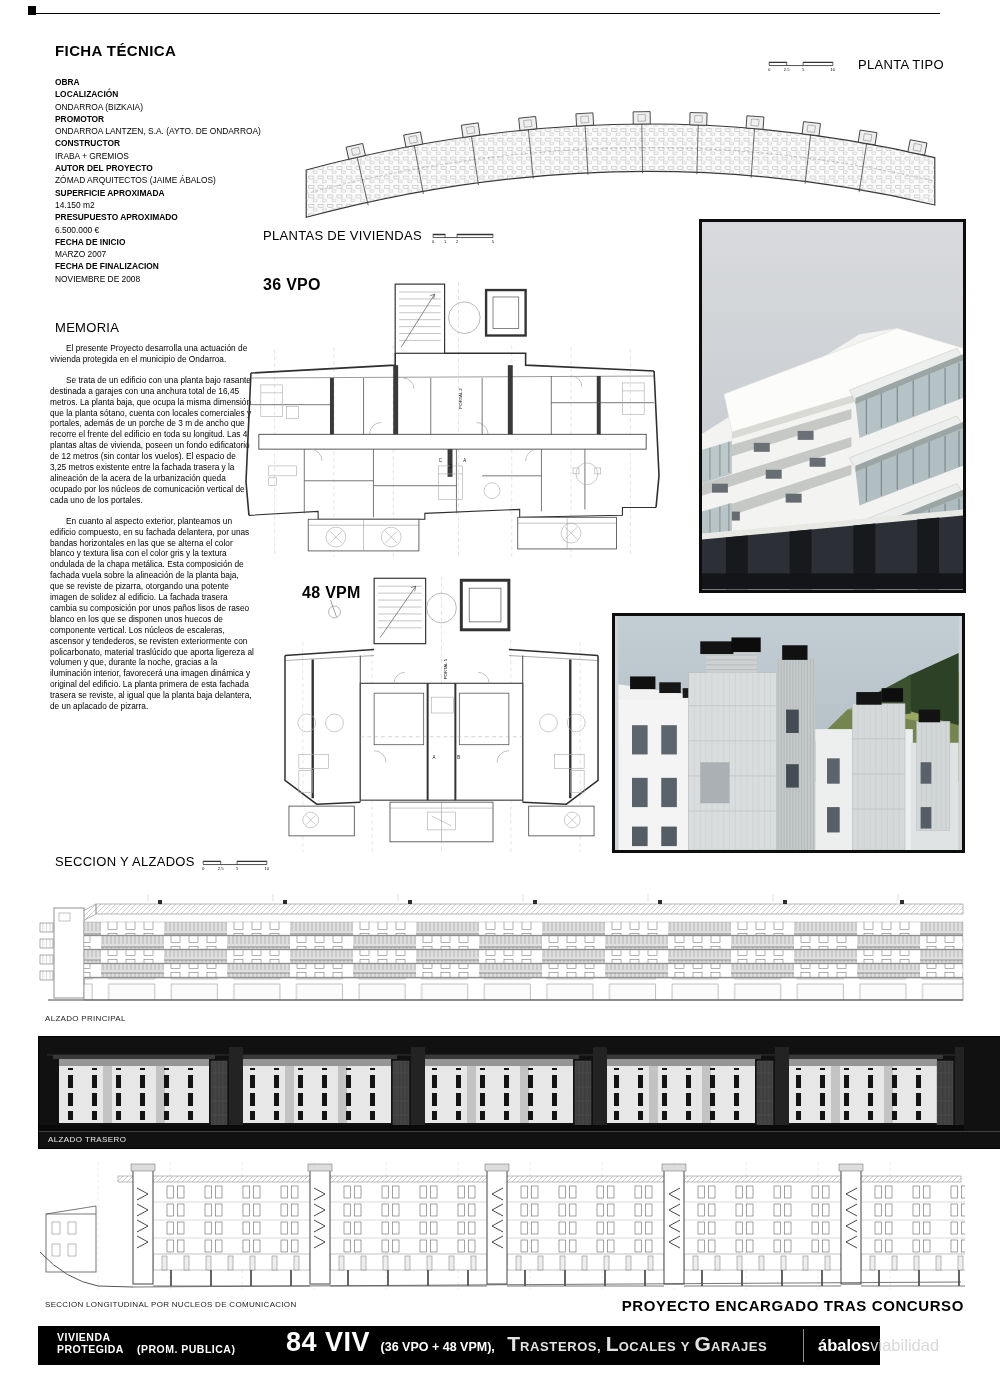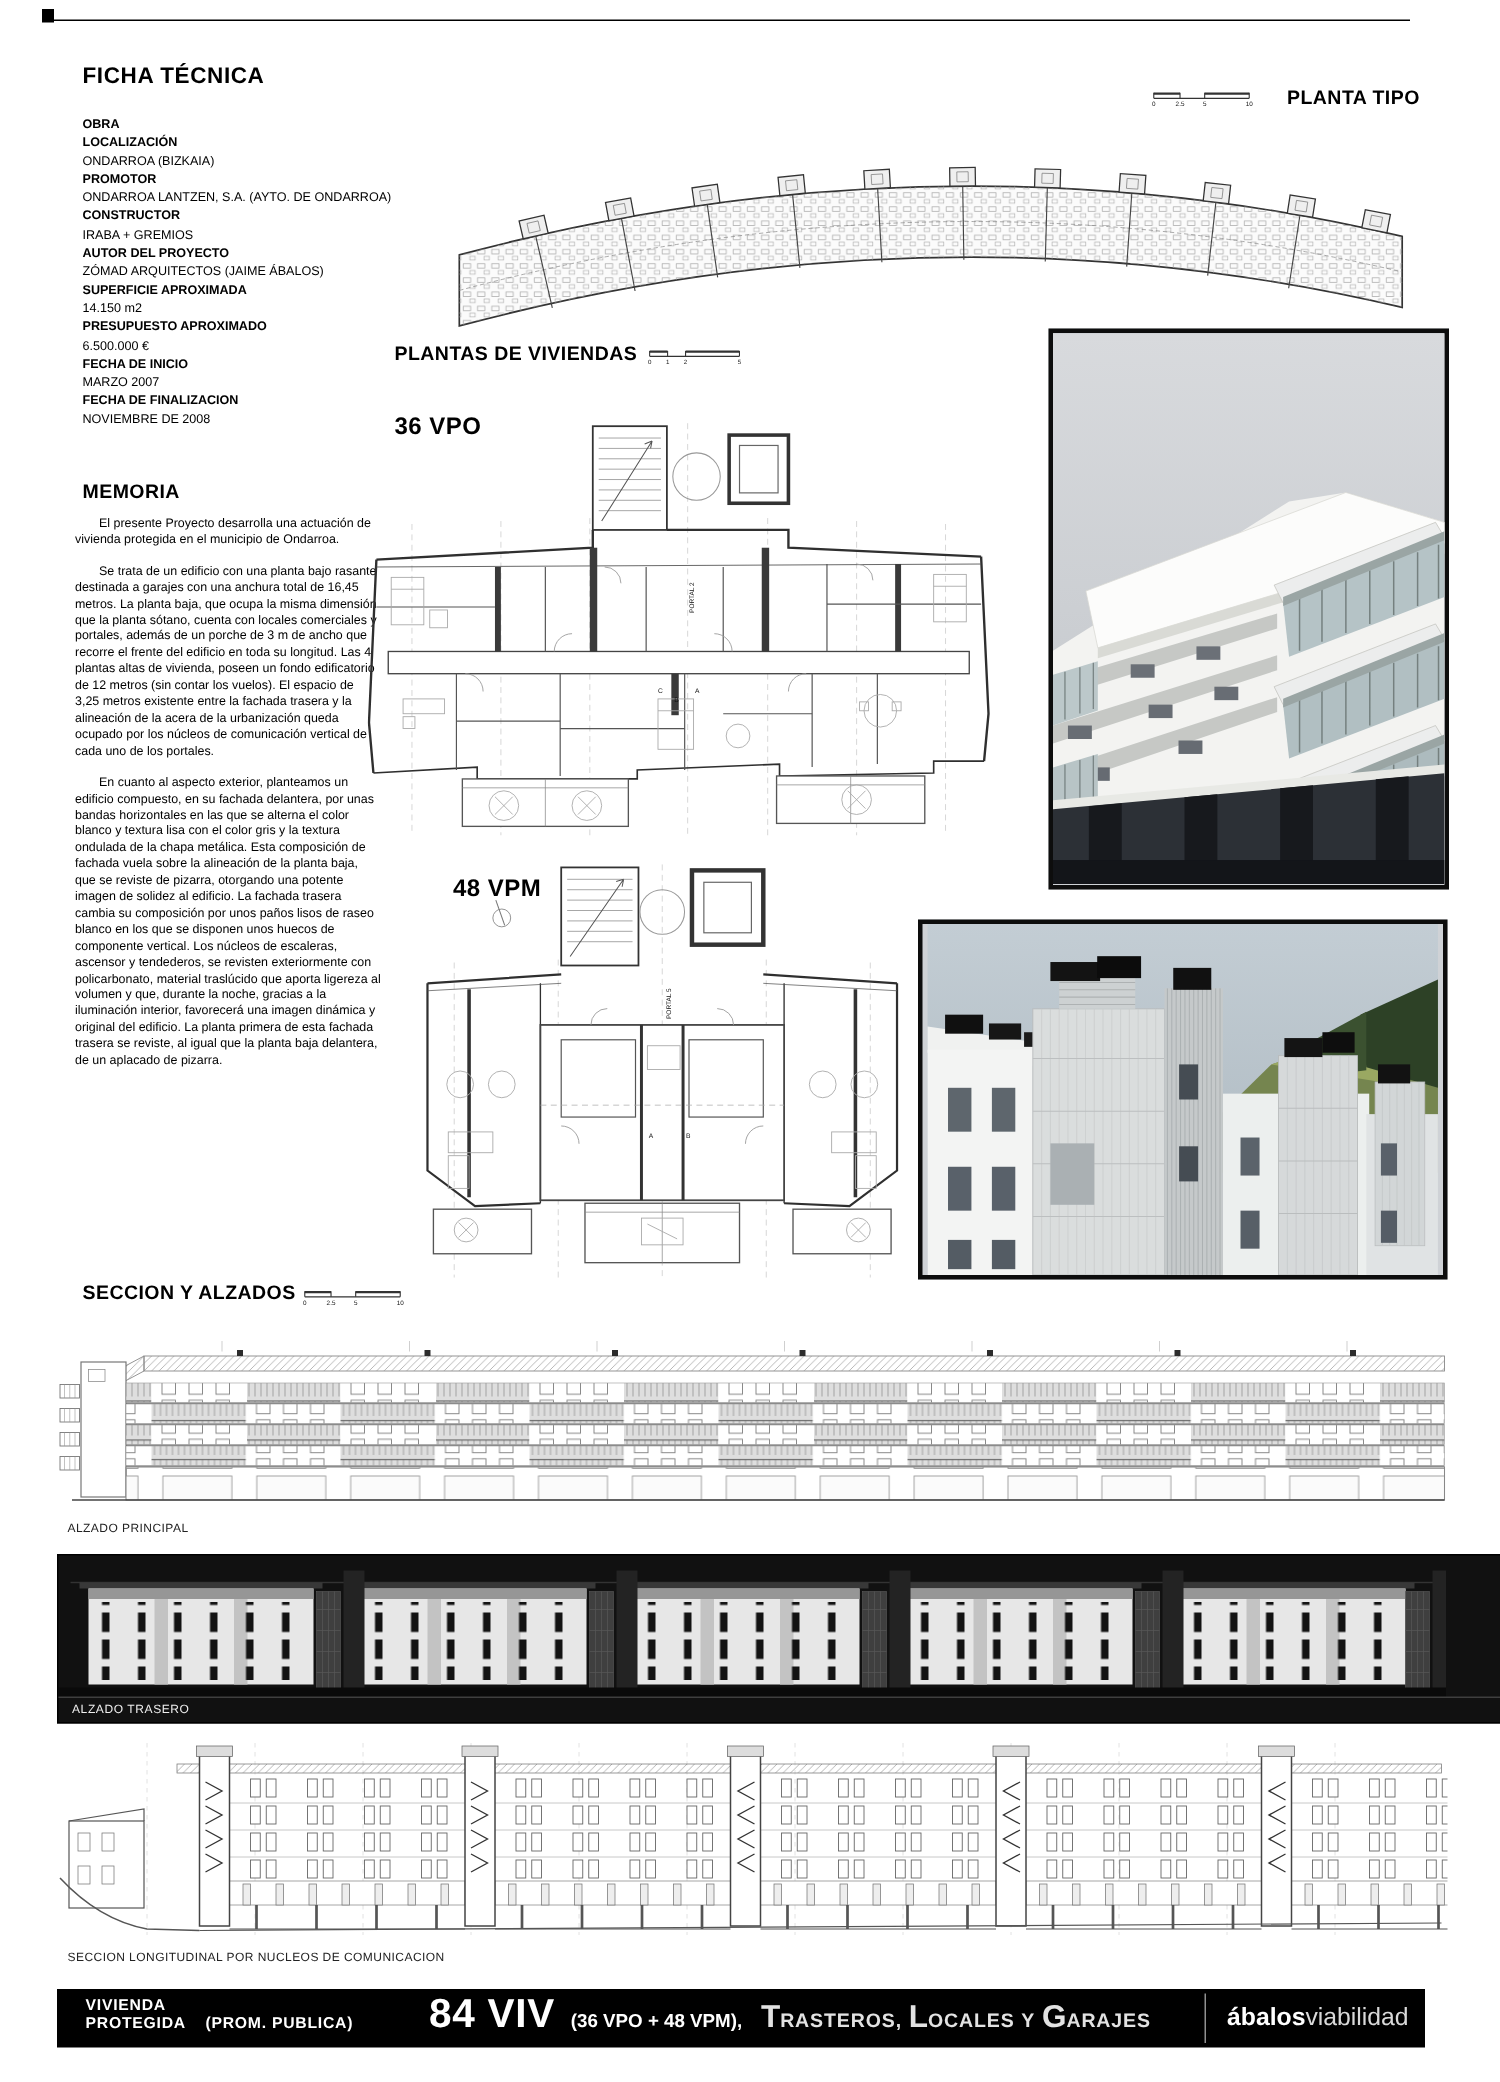--- a/index.html
+++ b/index.html
@@ -11,7 +11,7 @@
   svg text{font-family:"Liberation Sans",sans-serif;fill:#111}
 
   .h-main{font-size:15px;font-weight:bold;letter-spacing:.4px}
-  .h-sec{font-size:13px;font-weight:bold;letter-spacing:.3px}
+  .h-sec{font-size:13px;font-weight:normal;letter-spacing:.3px}
   .h-plan{font-size:16px;font-weight:bold;letter-spacing:.3px}
 
   .ficha{width:256px;font-size:8.4px;line-height:12.3px}

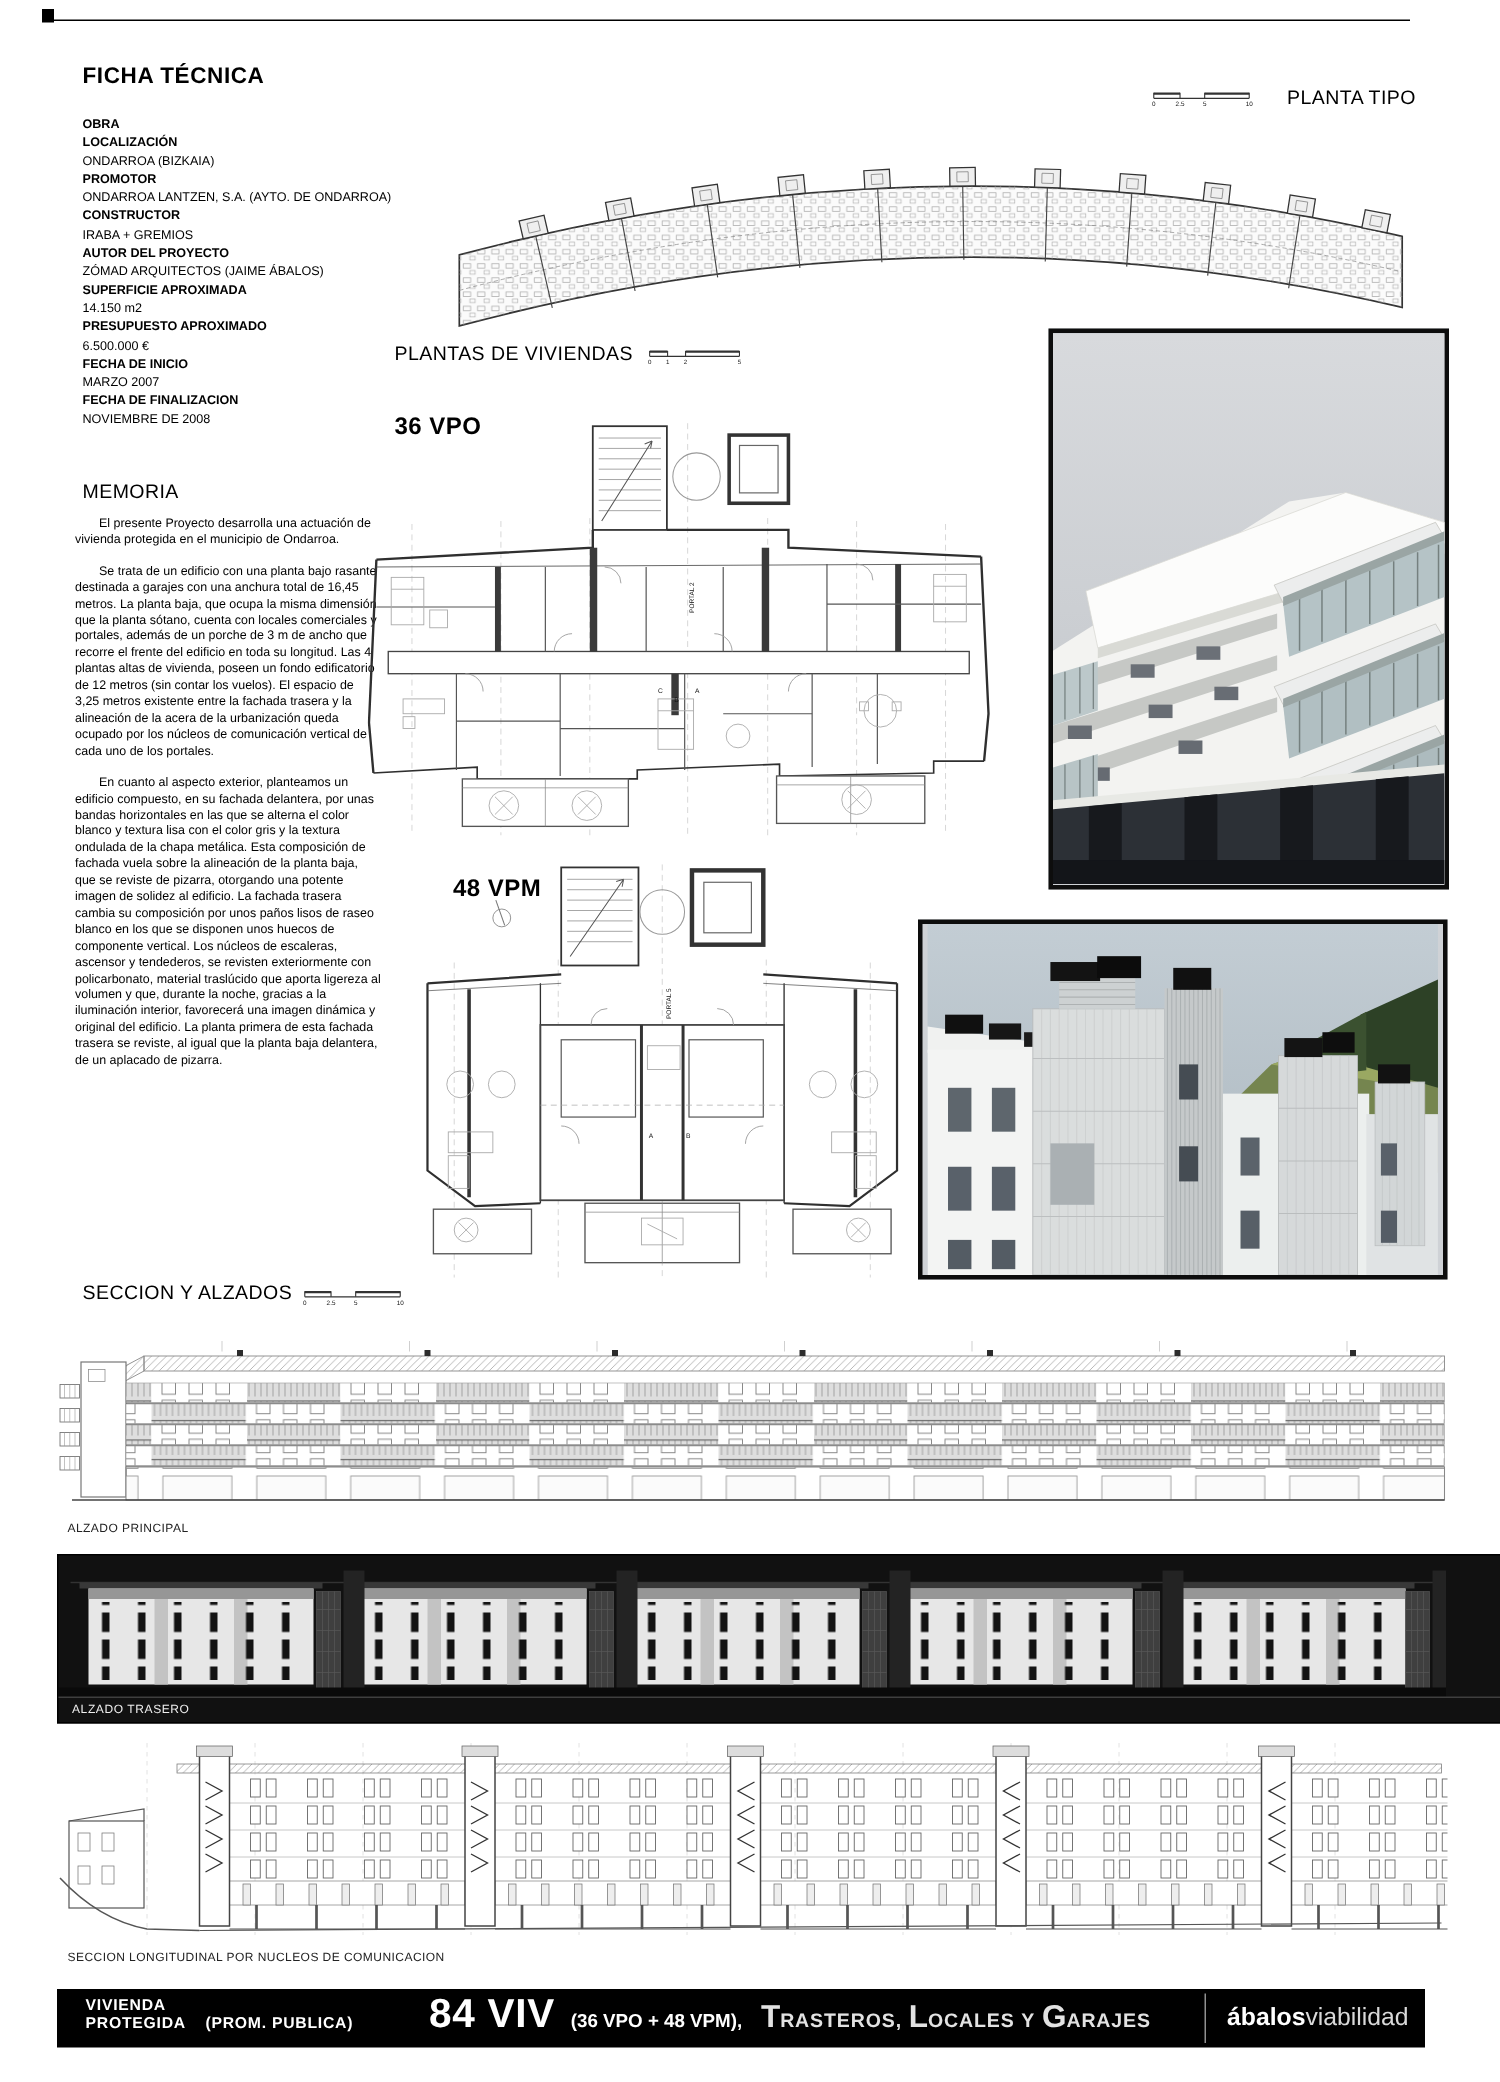--- a/index.html
+++ b/index.html
@@ -652,6 +652,7 @@
   </svg>
   <div class="abs dw-label" style="left:45px;top:1300px">SECCION LONGITUDINAL POR NUCLEOS DE COMUNICACION</div>
 
+  <div class="abs award" style="right:36px;top:1297px">PROYECTO ENCARGADO TRAS CONCURSO</div>
 
   <div class="abs fbar" style="left:38px;top:1326px;width:912px;height:39px">
     <div class="f-left">

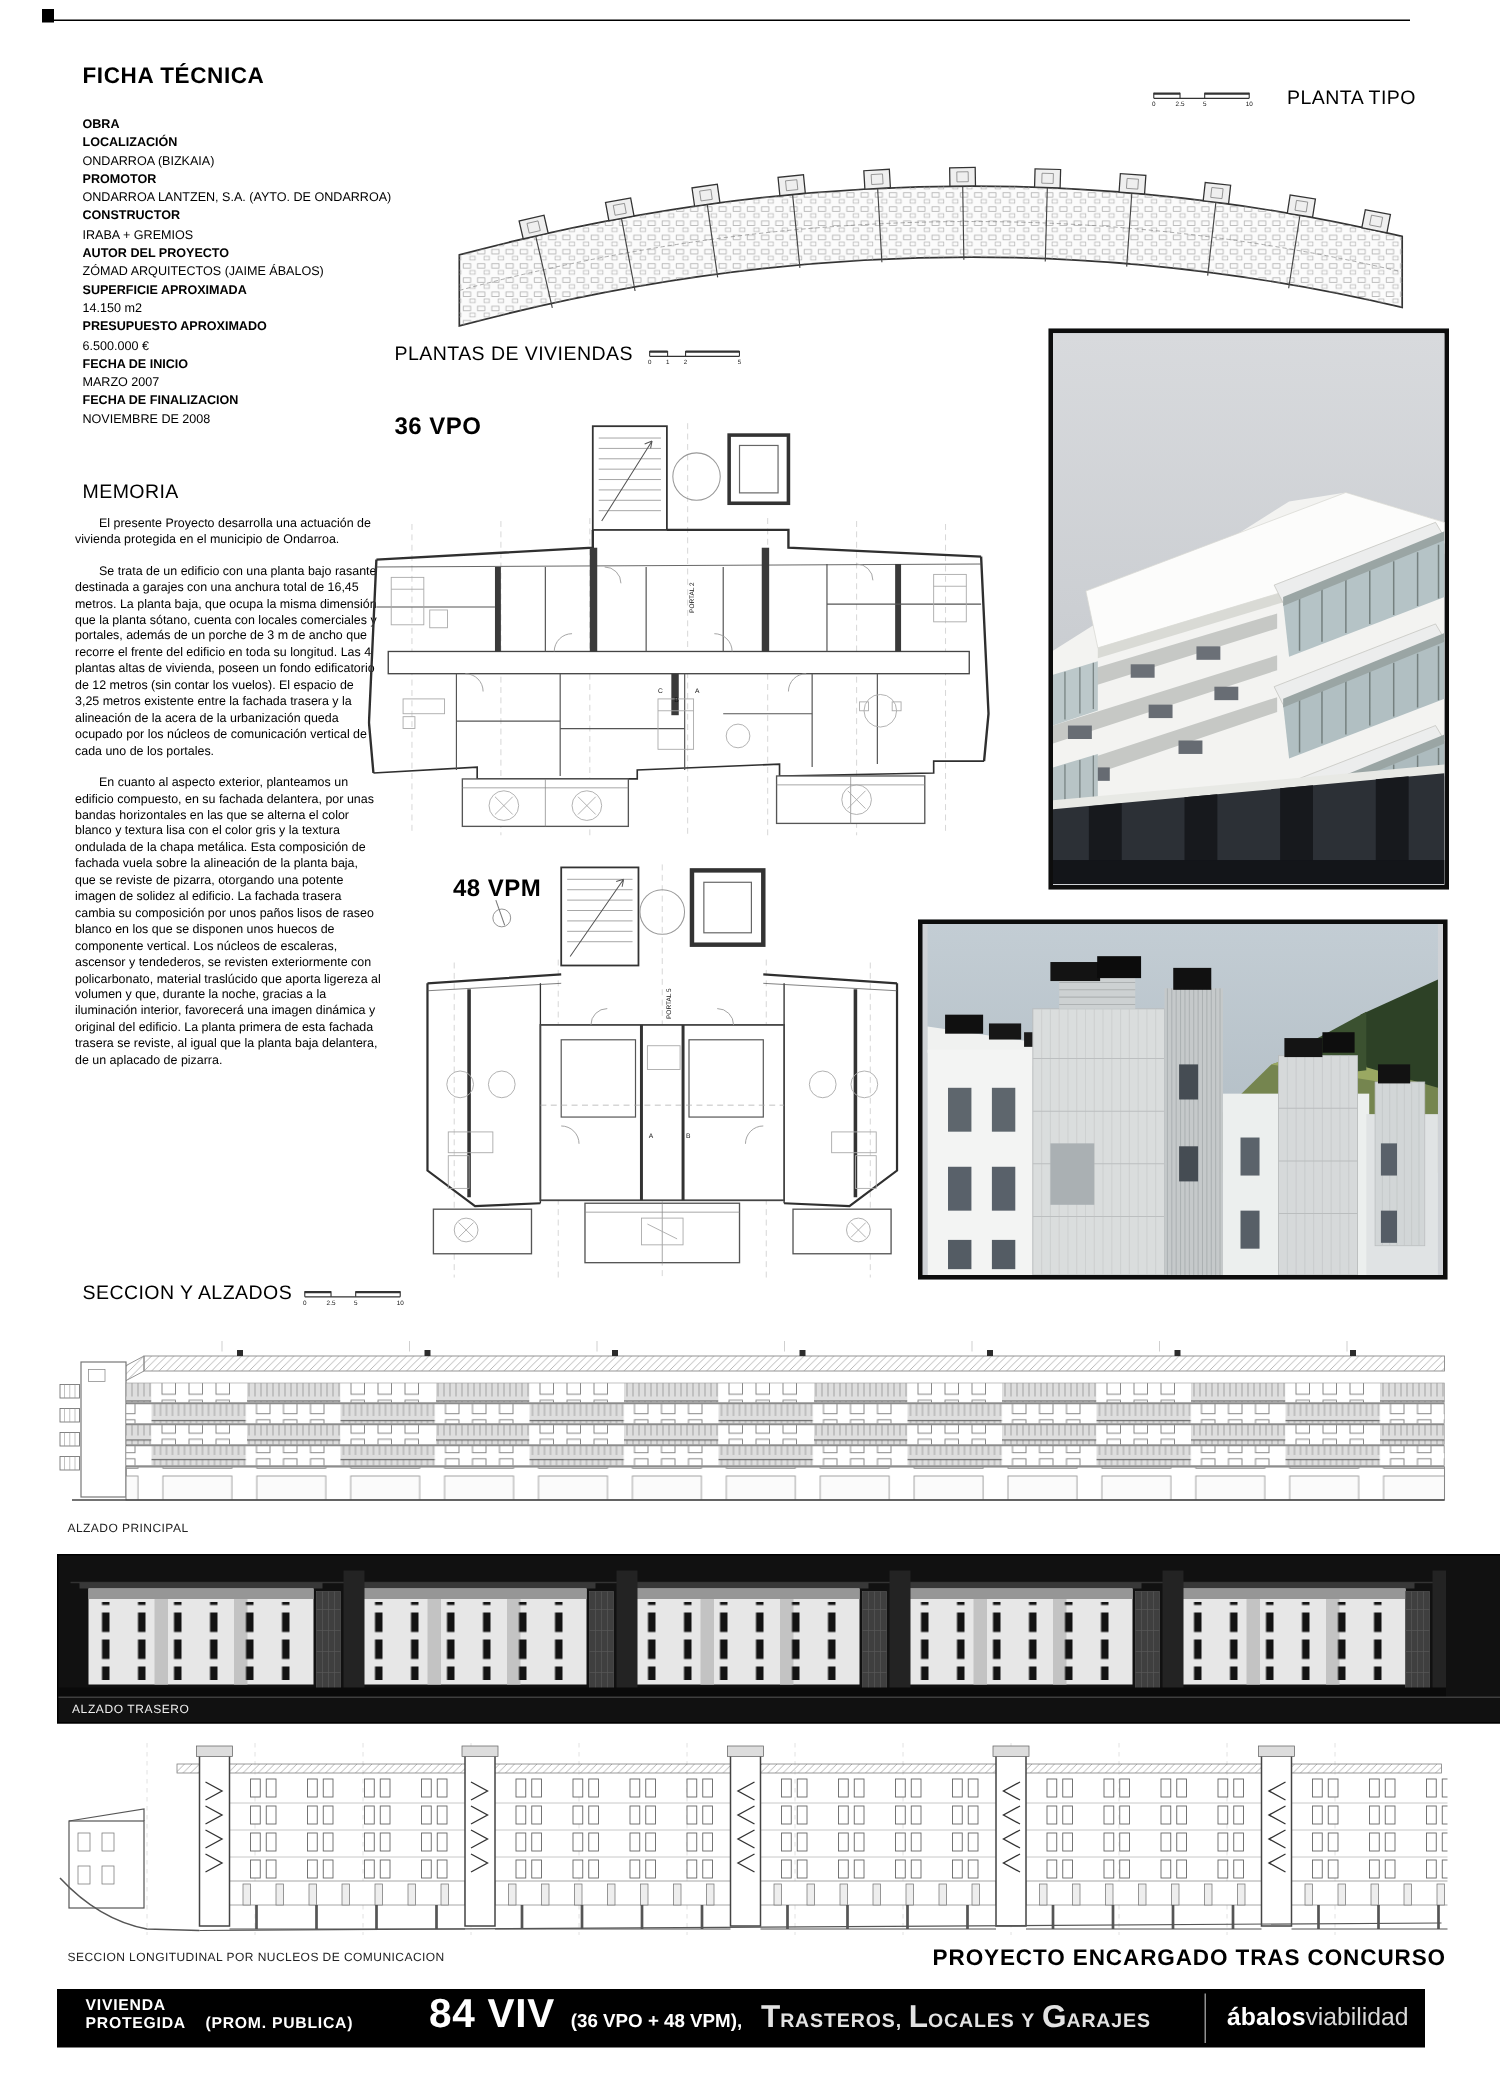--- a/index.html
+++ b/index.html
@@ -654,7 +654,7 @@
 
   <div class="abs award" style="right:36px;top:1297px">PROYECTO ENCARGADO TRAS CONCURSO</div>
 
-  <div class="abs fbar" style="left:38px;top:1326px;width:912px;height:39px">
+  <div class="abs fbar" style="left:38px;top:1326px;width:842px;height:39px">
     <div class="f-left">
       <div>VIVIENDA</div>
       <div><span>PROTEGIDA</span><span class="f-prom">(PROM. PUBLICA)</span></div>

